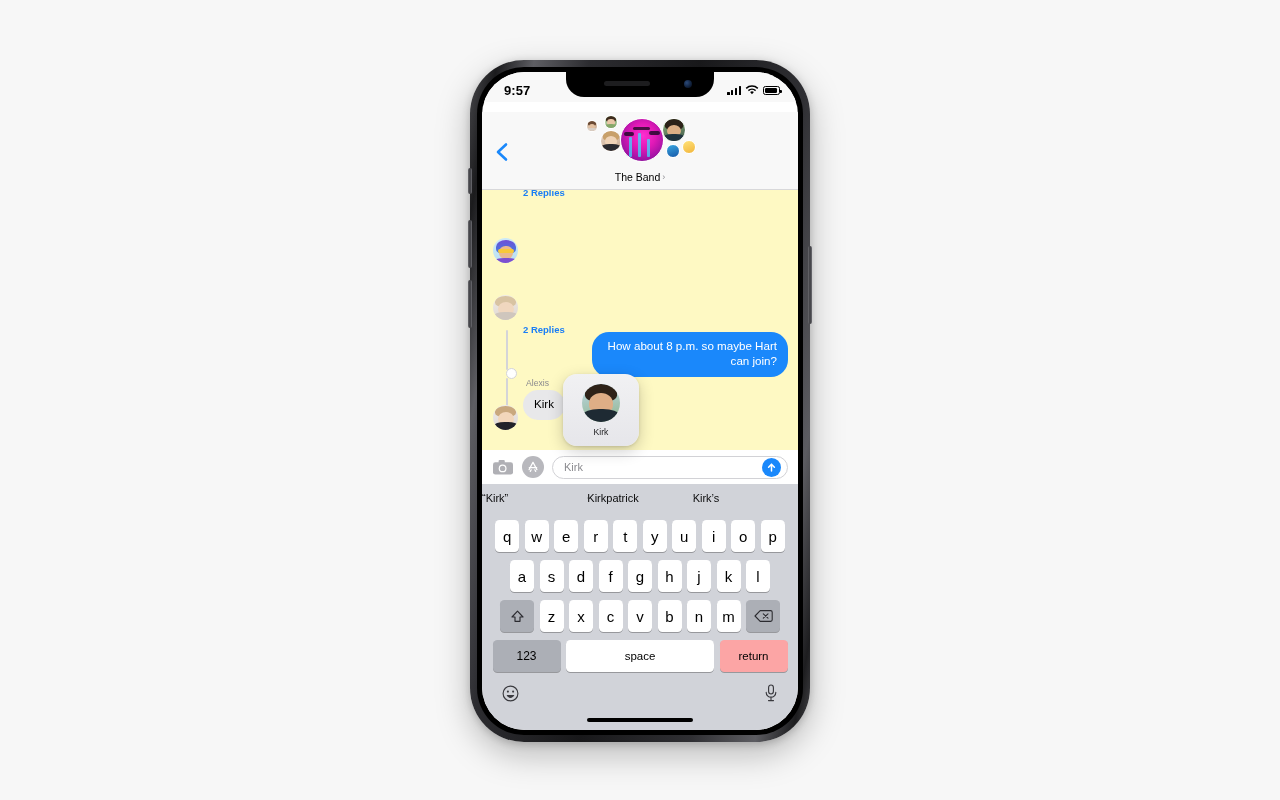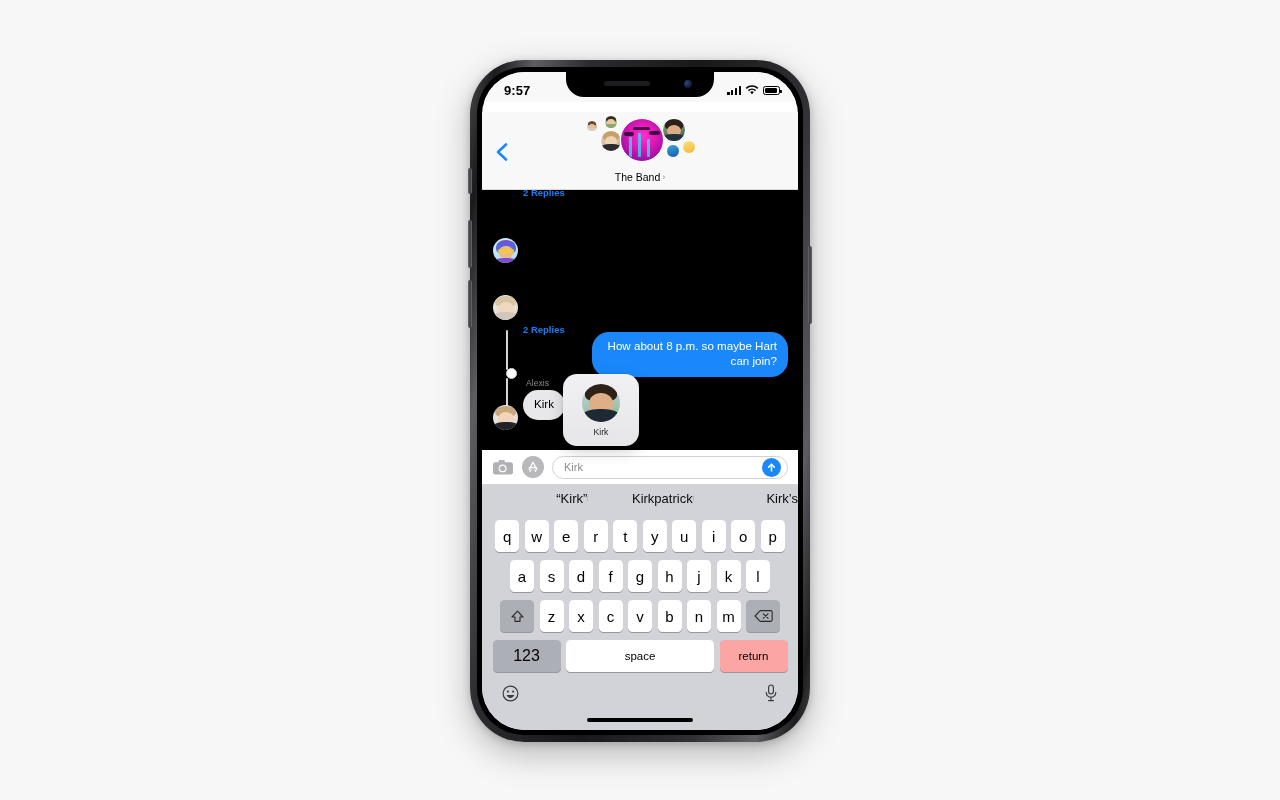--- a/index.html
+++ b/index.html
@@ -112,7 +112,7 @@
   
   .convo {
     position: absolute; top: 108px; left: 0; right: 0; bottom: 246px;
-    background: #000000; overflow: hidden;
+    background: #fef9c3; overflow: hidden;
   }
   .replies-link { color: #1a7ef5; font-size: 9.5px; font-weight: 700; }
 

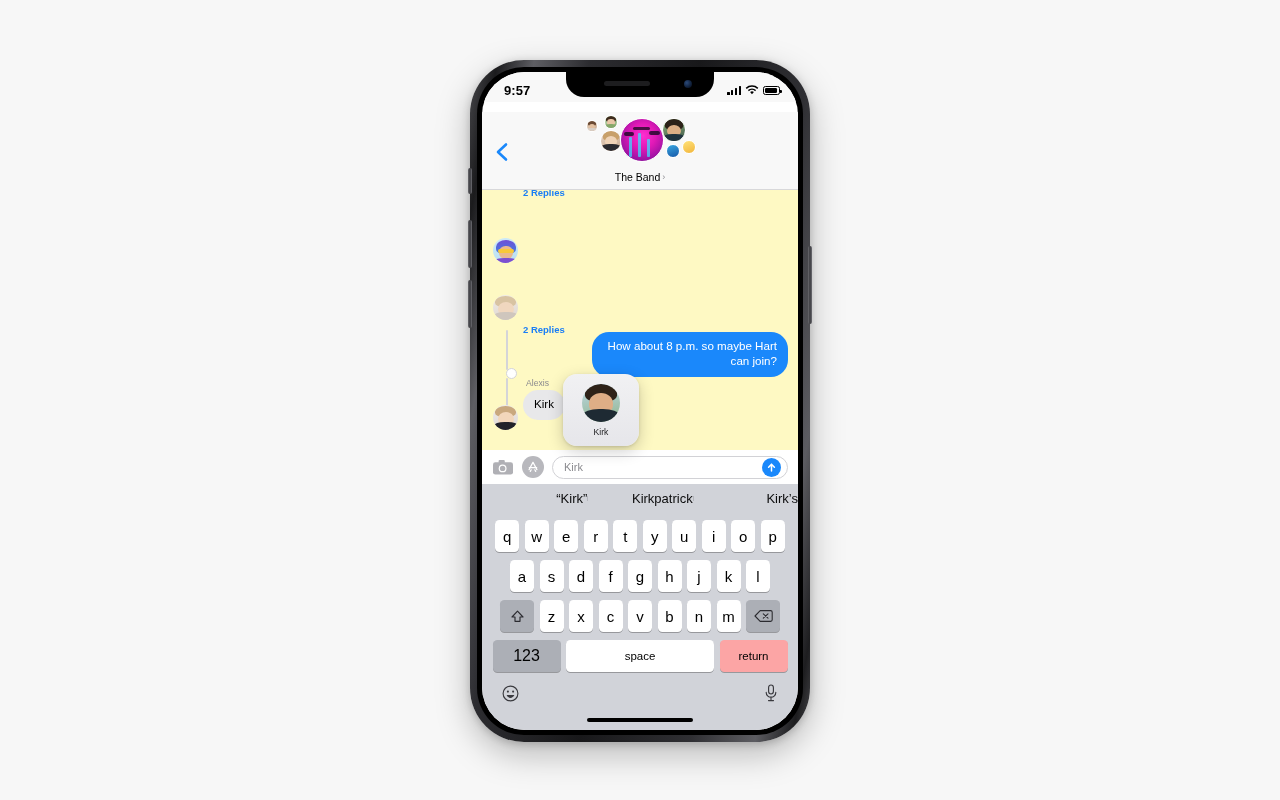--- a/index.html
+++ b/index.html
@@ -191,7 +191,7 @@
     background:#d1d3d9;
   }
   .suggestbar { height: 28px; display:flex; align-items:center; }
-  .sugg { flex:1; text-align:right; font-size: 13px; color:#0b0b0c; position:relative; }
+  .sugg { flex:1; text-align:left; font-size: 11px; color:#0b0b0c; position:relative; }
   .sugg + .sugg::before {
     content:''; position:absolute; left:0; top:5px; bottom:5px; width:1px; background:#b4b6bc;
   }

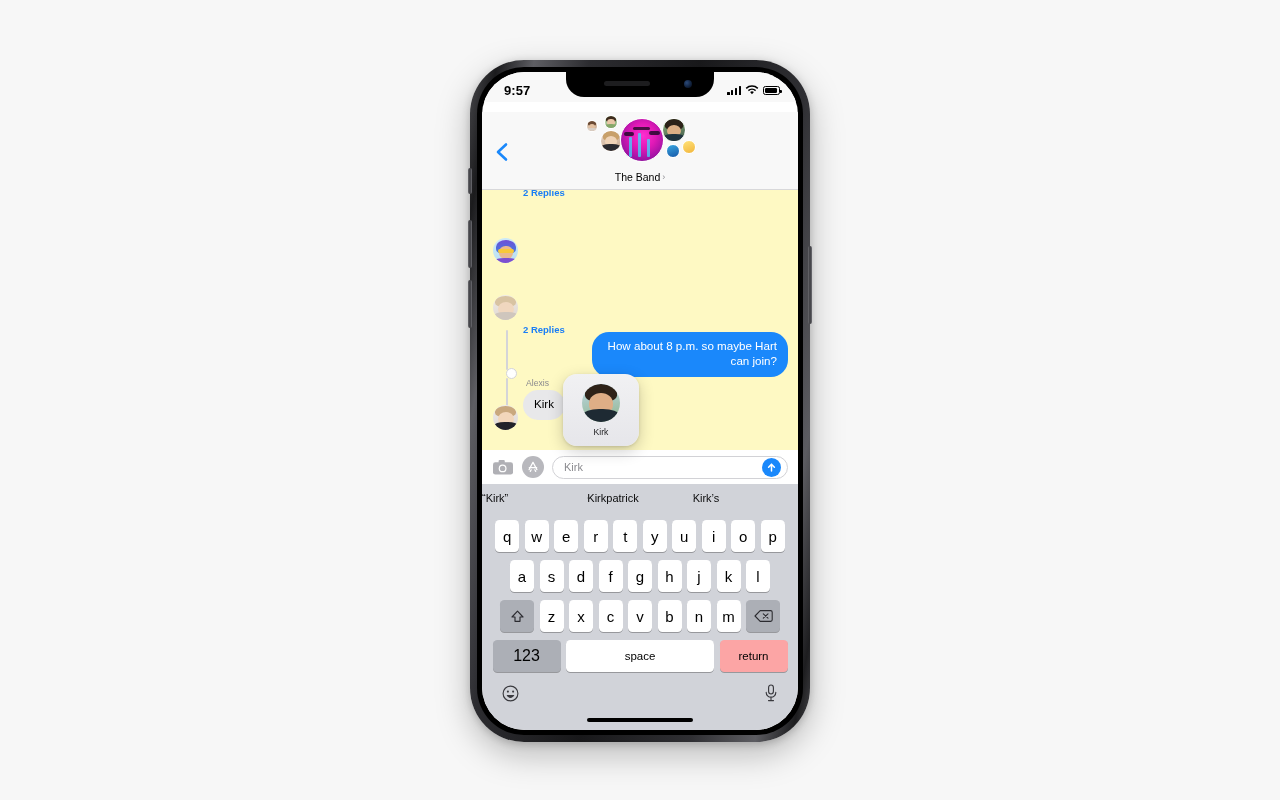--- a/index.html
+++ b/index.html
@@ -204,7 +204,7 @@
   }
   .key.dark { background:#acafb6; }
   .key.wide { width: 34px; }
-  .key.fn { width: 68px; font-size: 16px; }
+  .key.fn { width: 68px; font-size: 12px; }
   .key.space { width: 148px; font-size: 11.5px; }
   .key.ret { width: 68px; font-size: 11.5px; background:#fca5a5; }
   .kbot { display:flex; align-items:center; justify-content:space-between; padding: 4px 20px 0; }

